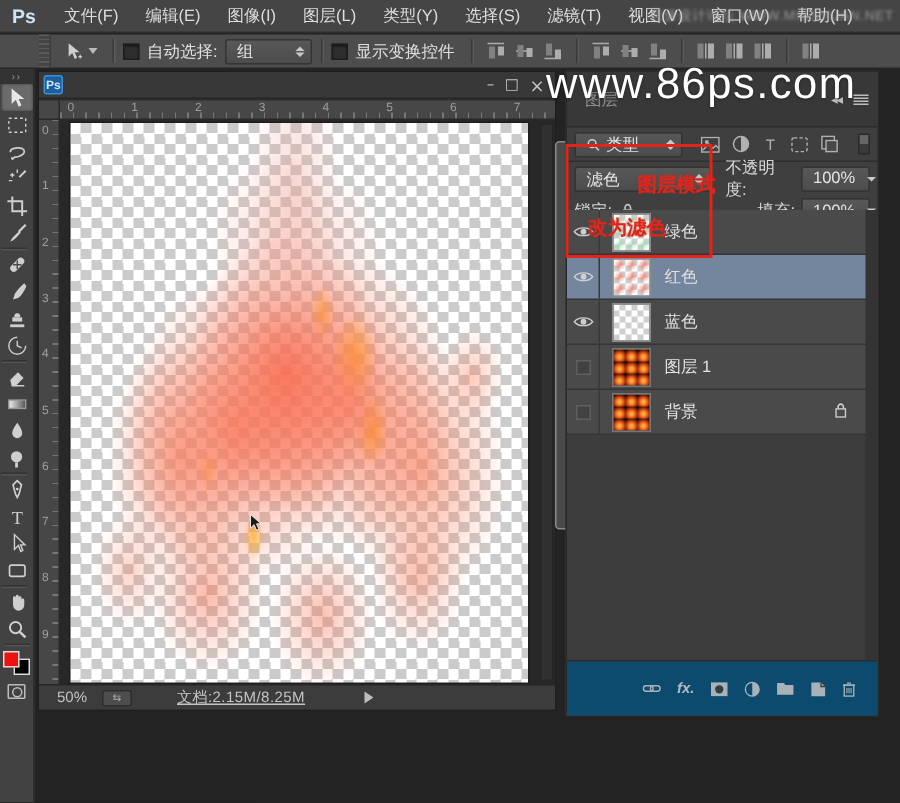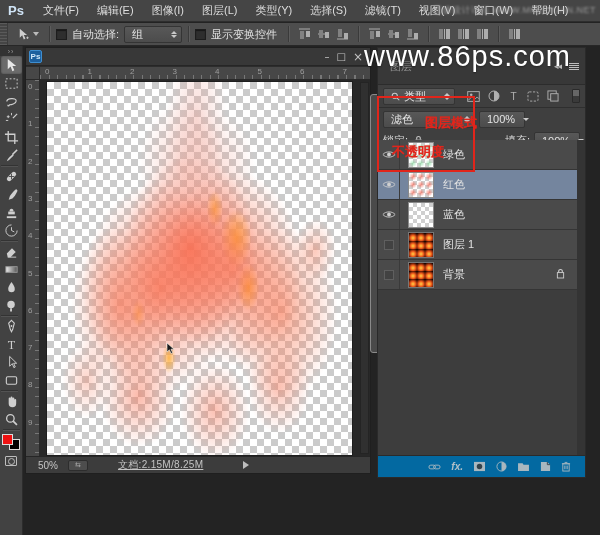--- a/index.html
+++ b/index.html
@@ -19,7 +19,7 @@
     filter:blur(1.1px); opacity:.85; letter-spacing:.5px; white-space:nowrap; }
   
   .optionsbar { position:absolute; left:0; top:23px; width:600px; height:23px;
-    background:#4d4d4d; border-bottom:1px solid #272727; display:flex; align-items:center; }
+    background:#4d4d4d; border-bottom:1px solid #272727; display:flex; align-items:center;padding-left:26px; }
   .opt-grip { width:8px; height:100%; border-right:1px solid #3c3c3c;
     background:repeating-linear-gradient(#5a5a5a 0 1px,#454545 1px 3px); }
   .opt-toolicon { display:flex; align-items:center; padding:0 4px 0 8px; }

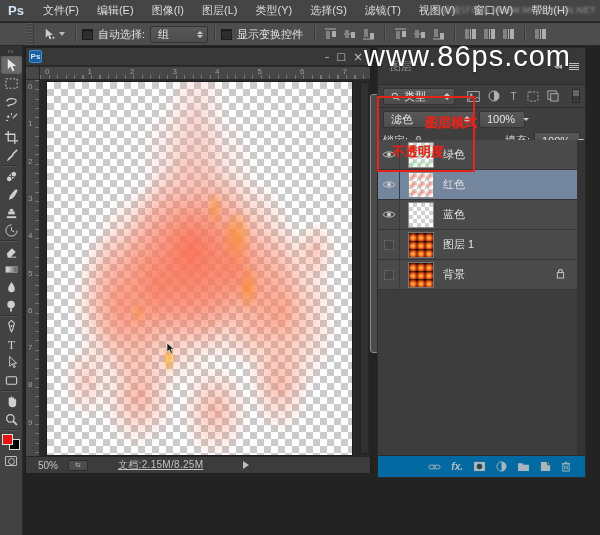--- a/index.html
+++ b/index.html
@@ -519,6 +519,7 @@
           <i class="dn"></i>
         </span>
     </div>
+    <span class="opacity-label">不透明度:</span>
     <div class="dropdown val-dd">
       <span>100%</span>
       <span class="dd-arrows">

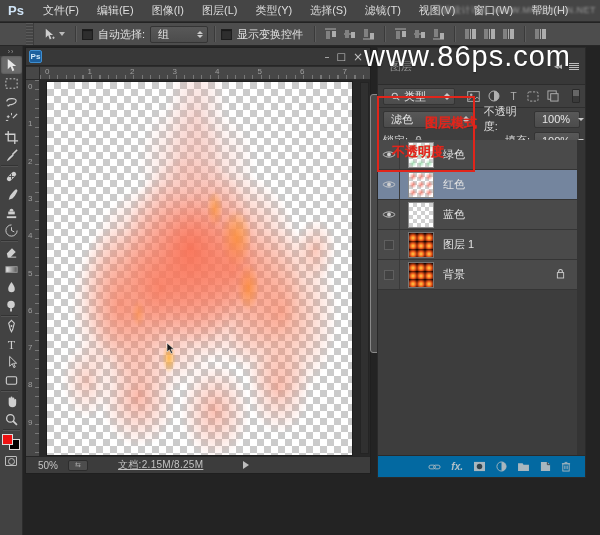--- a/index.html
+++ b/index.html
@@ -640,6 +640,6 @@
 <div class="watermark-86ps">www.86ps.com</div>
 <div class="anno-box"></div>
 <div class="anno-text anno-l1">图层模式</div>
-<div class="anno-text anno-l2">不透明度</div>
+<div class="anno-text anno-l2">改为滤色</div>
 
 </body></html>

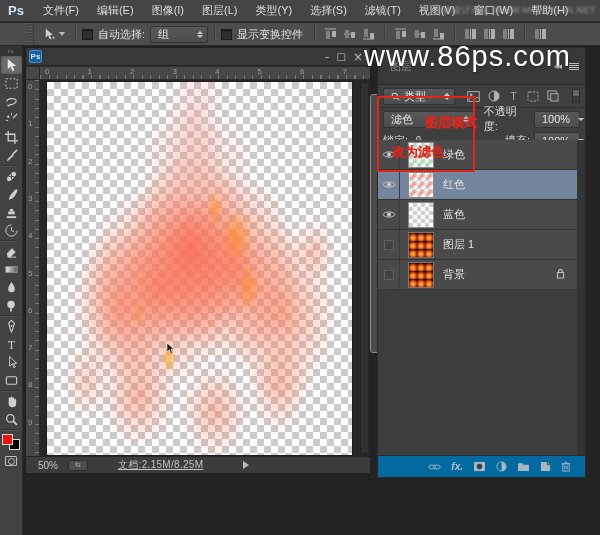--- a/index.html
+++ b/index.html
@@ -155,7 +155,7 @@
   .layer-name.italic { }
   .layer-lock { margin-left:auto; margin-right:14px; }
   .panel-rightstrip { position:absolute; right:0; top:92px; width:8px; bottom:21px; background:#343434; }
-  .panel-bottombar { position:absolute; left:0; right:0; bottom:0; height:22px; background:#0369a1;
+  .panel-bottombar { position:absolute; left:0; right:0; bottom:0; height:37px; background:#0c4a6e;
     border-top:1px solid #2b2b2b; display:flex; align-items:center; justify-content:flex-end;
     gap:10px; padding-right:14px; }
   .pb-ic { display:flex; align-items:center; justify-content:center; opacity:.85; }

